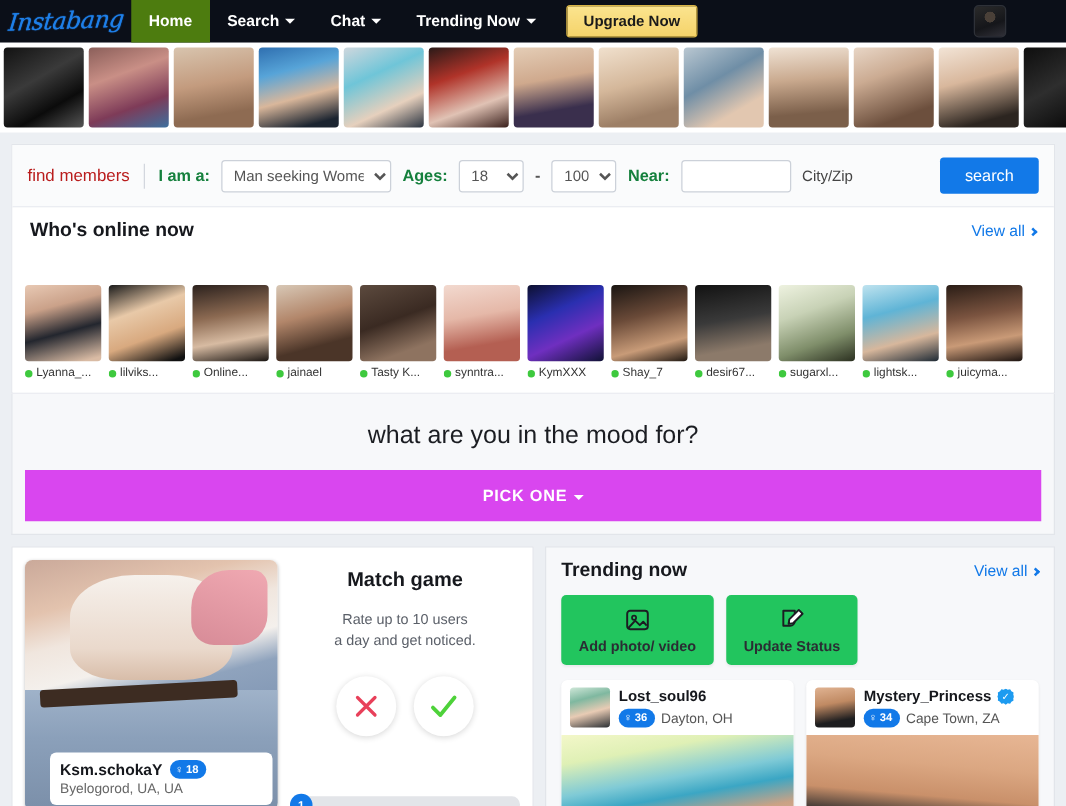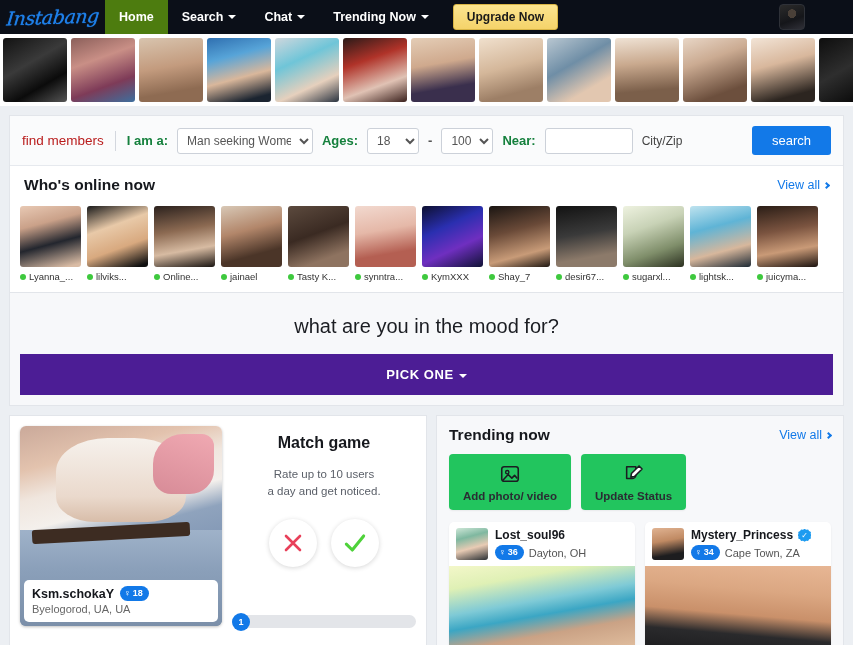--- a/index.html
+++ b/index.html
@@ -176,7 +176,7 @@
     padding: 6px 10px 10px 10px;
     background: #fff;
   }
-  .online-cell { width: 61px; flex: 0 0 auto; }
+  .online-cell { width: 61px; flex: 0 0 auto; margin-top: 22px; }
   .online-pic {
     width: 61px; height: 61px;
     border-radius: 3px;

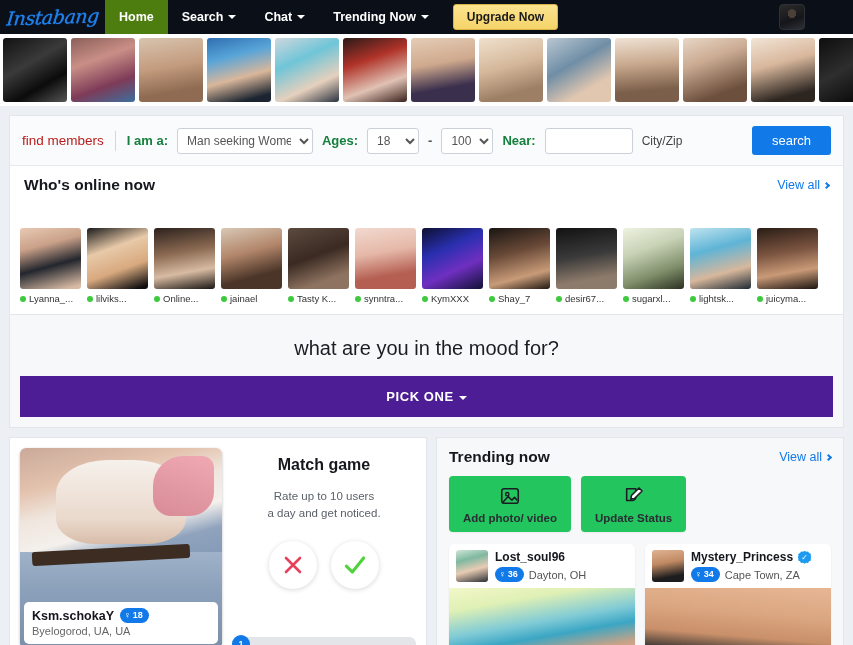--- a/index.html
+++ b/index.html
@@ -208,7 +208,7 @@
     margin-bottom: 16px;
   }
   .pick-one {
-    background: #4c1d95;
+    background: #d946ef;
     color: #fff;
     font-size: 13px;
     font-weight: bold;

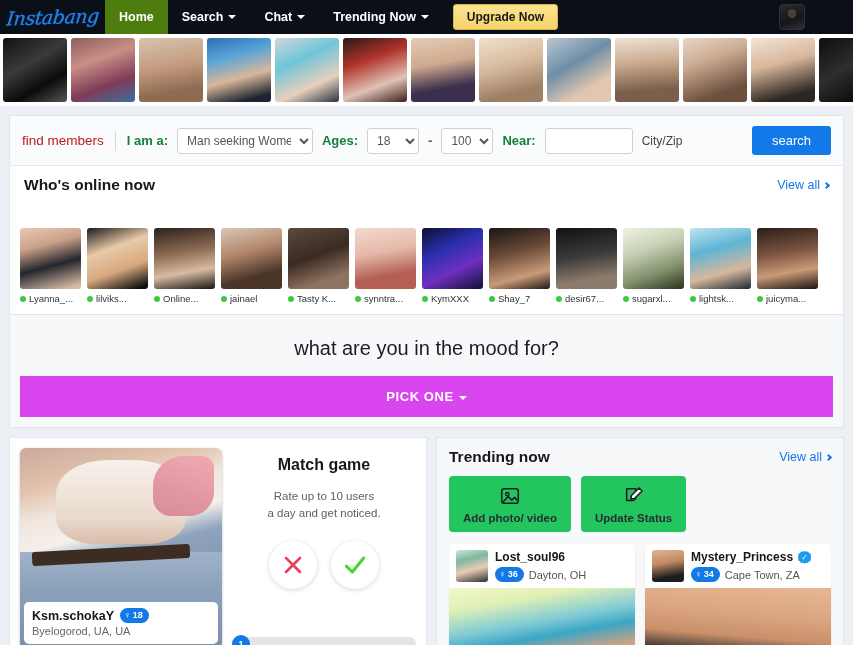--- a/index.html
+++ b/index.html
@@ -276,7 +276,7 @@
   }
   .profile-info {
     position: absolute;
-    left: 4px; right: 4px; bottom: 4px;
+    left: 20px; right: 4px; bottom: 4px;
     background: #fff;
     border-radius: 5px;
     padding: 6px 8px 7px 8px;

